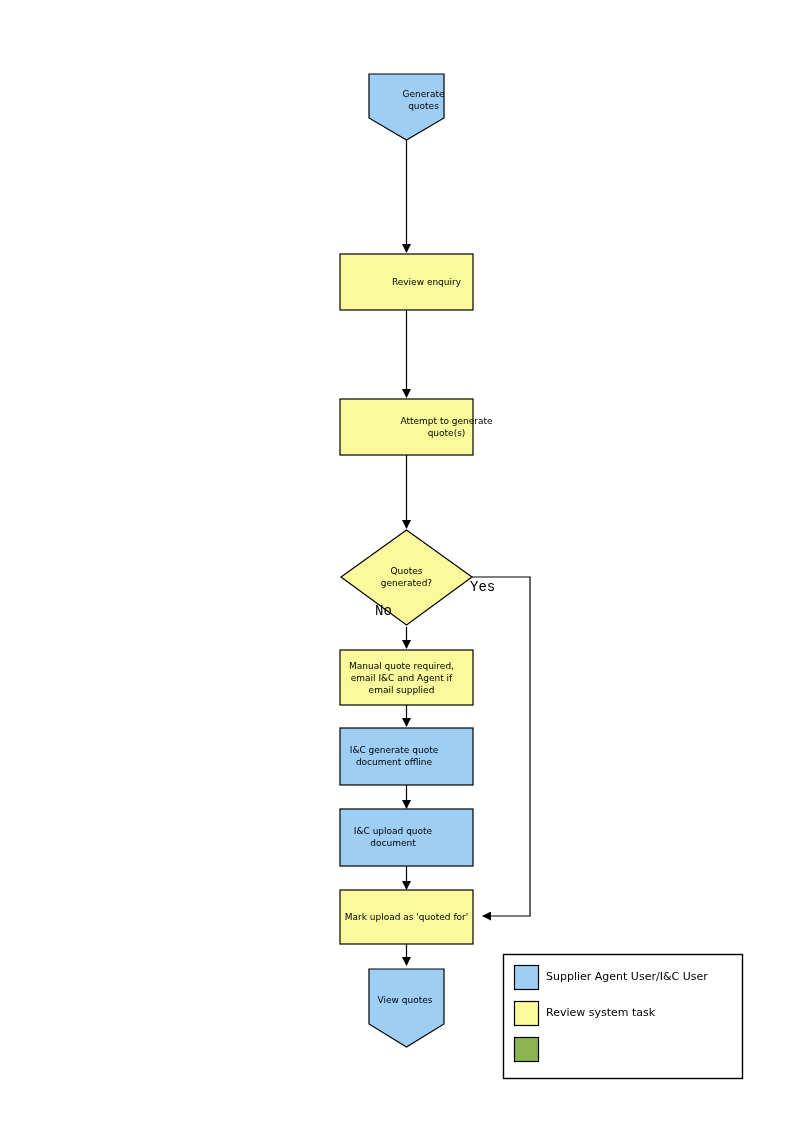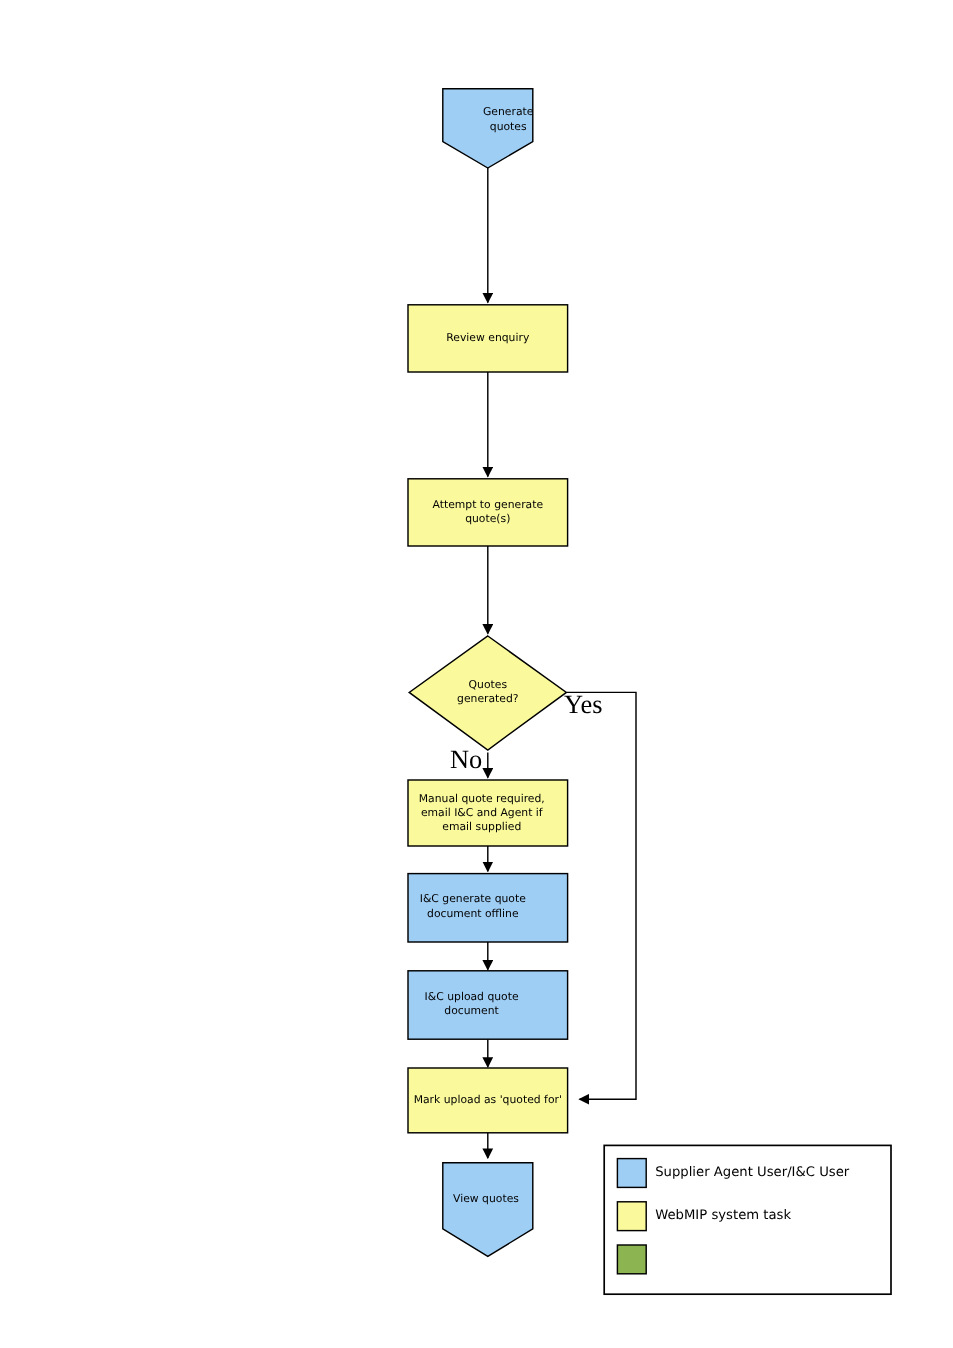--- a/index.html
+++ b/index.html
@@ -101,7 +101,7 @@
   <div class="node-label" style="left:369px; top:88px; width:85px;margin-left:12px;">Generate
 quotes</div>
 
-  <div class="node-label" style="left:340px; top:276px; width:133px;">Review enquiry</div>
+  <div class="node-label" style="left:340px; top:276px; width:133px;padding-left:20px;">Review enquiry</div>
 
   <div class="node-label" style="left:340px; top:415px; width:133px;">Attempt to generate
 quote(s)</div>

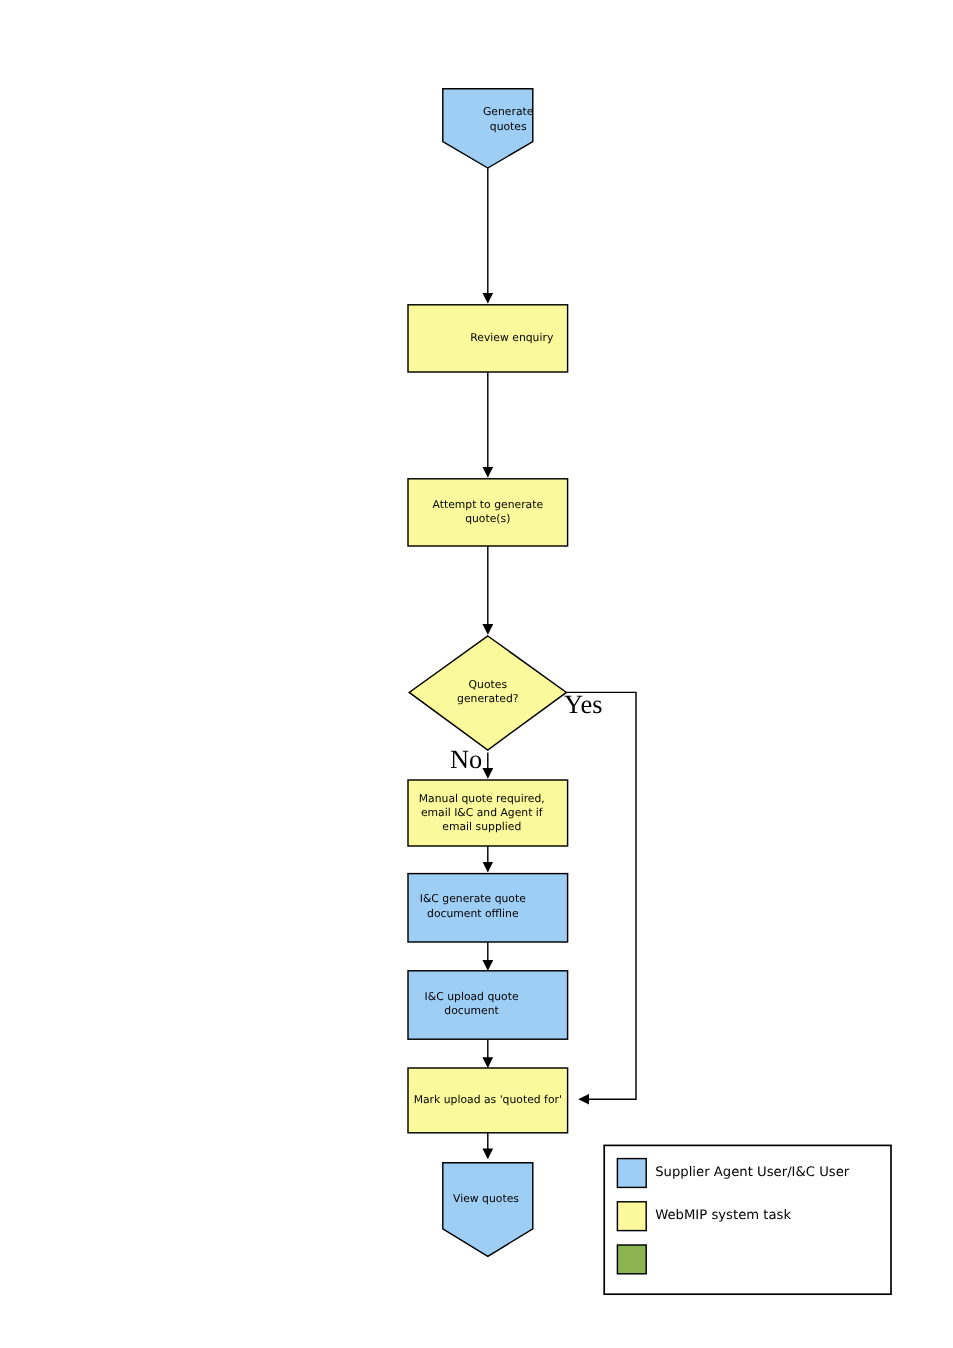--- a/index.html
+++ b/index.html
@@ -103,7 +103,7 @@
 
   <div class="node-label" style="left:340px; top:276px; width:133px;padding-left:20px;">Review enquiry</div>
 
-  <div class="node-label" style="left:340px; top:415px; width:133px;">Attempt to generate
+  <div class="node-label" style="left:340px; top:415px; width:133px;padding-left:40px;">Attempt to generate
 quote(s)</div>
 
   <div class="node-label" style="left:346px; top:565px; width:121px;">Quotes

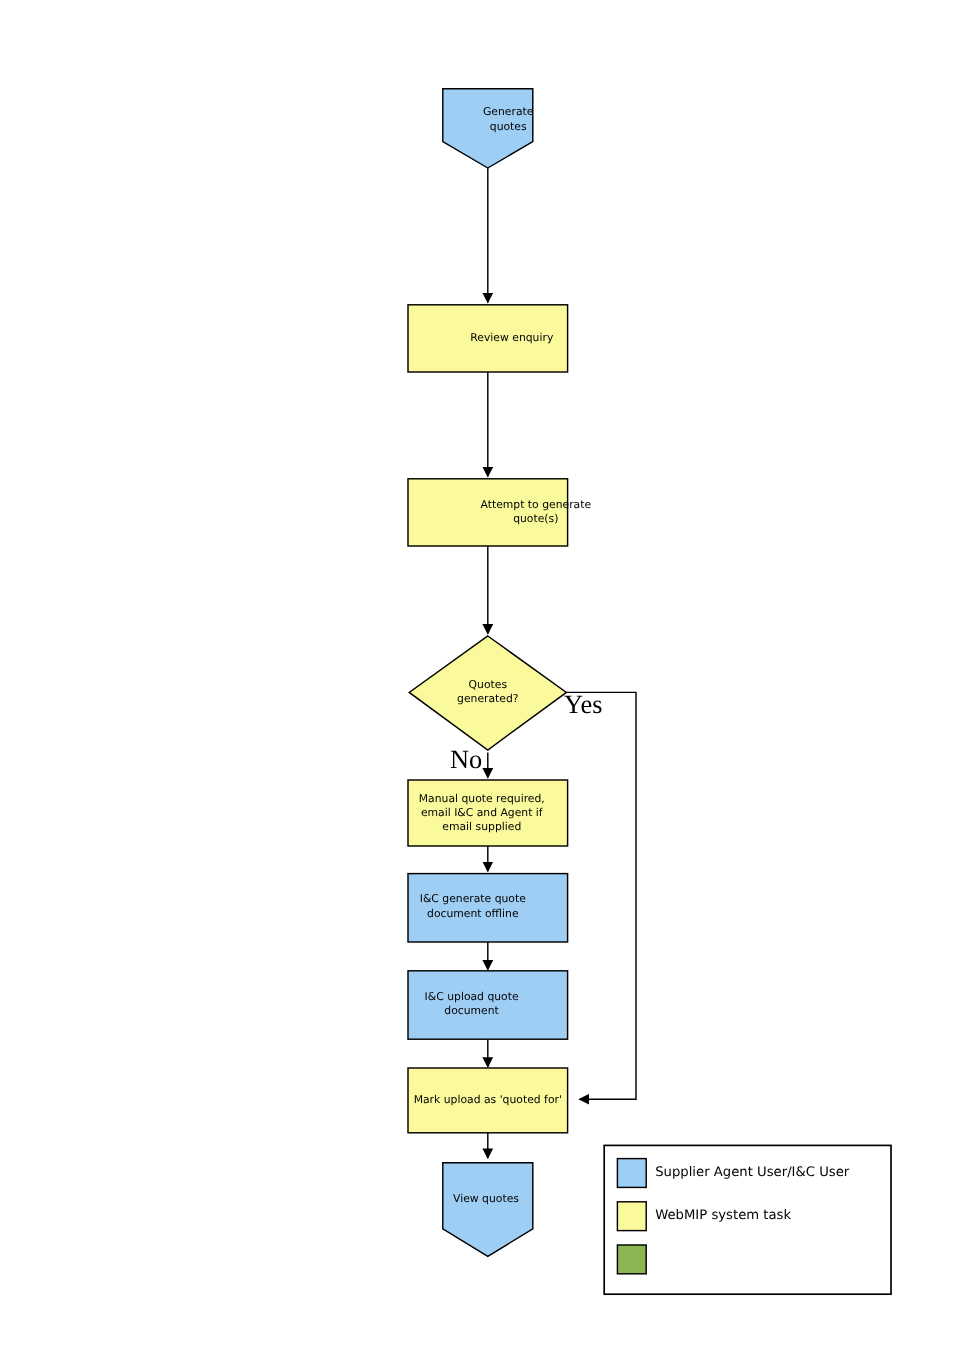--- a/index.html
+++ b/index.html
@@ -35,8 +35,8 @@
   .branch-label {
     position: absolute;
     color: #000000;
-    font-family: Liberation Serif, serif;
-    font-size: 22px;
+    font-family: Liberation Mono, monospace;
+    font-size: 14px;
     line-height: 24px;
   }
   .legend-label {

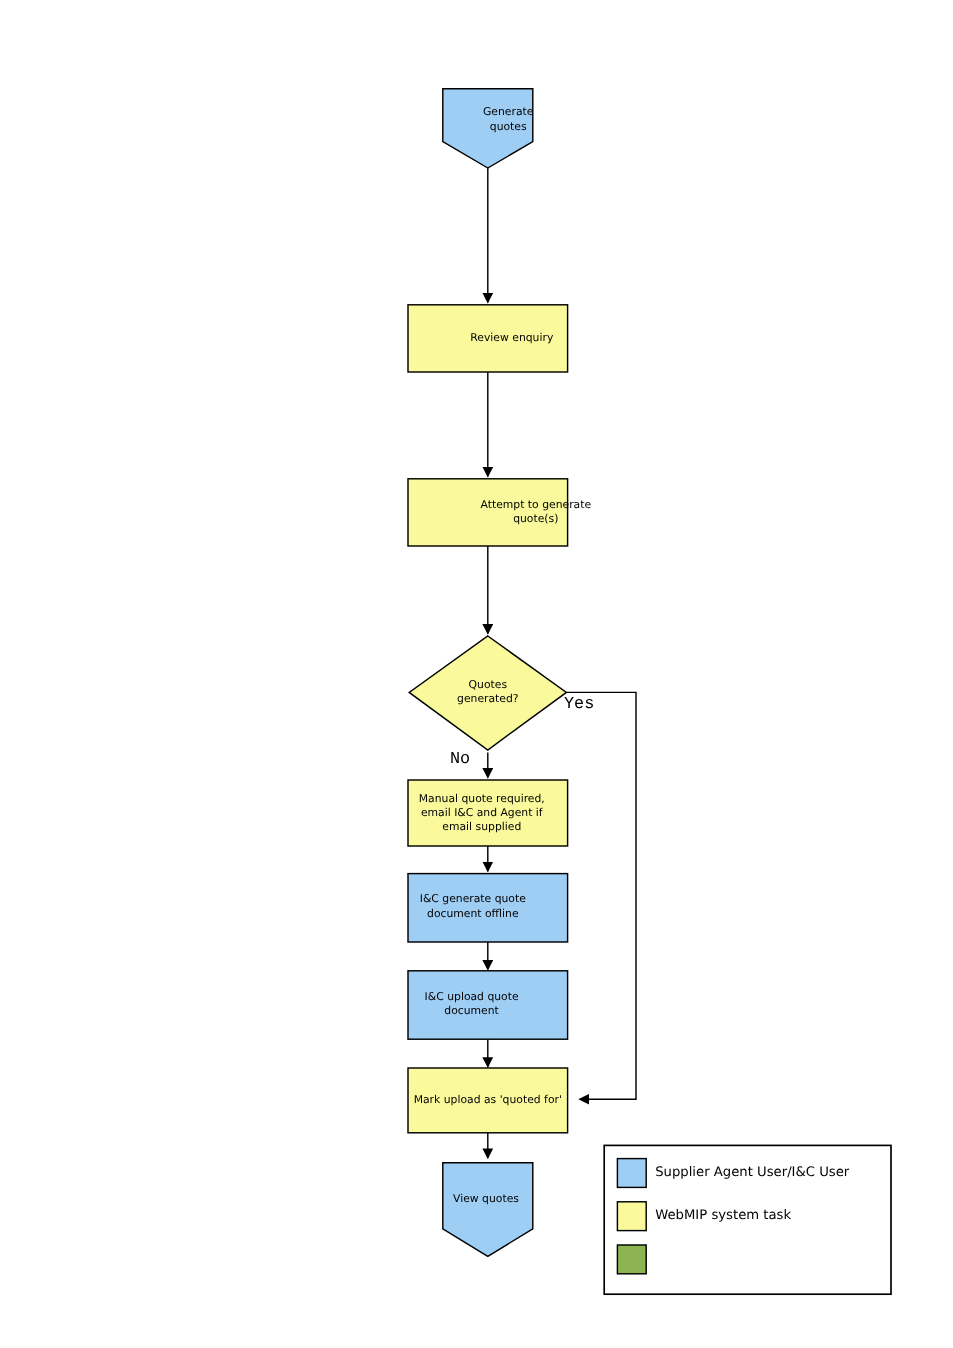--- a/index.html
+++ b/index.html
@@ -125,7 +125,7 @@
 
   <div class="branch-label" style="left:470px; top:575px;">Yes</div>
 
-  <div class="branch-label" style="left:375px; top:621px;">No</div>
+  <div class="branch-label" style="left:375px; top:599px;">No</div>
 
   <div class="legend-label" style="left:546px; top:970px; width:192px;">Supplier Agent User/I&amp;C User</div>
 

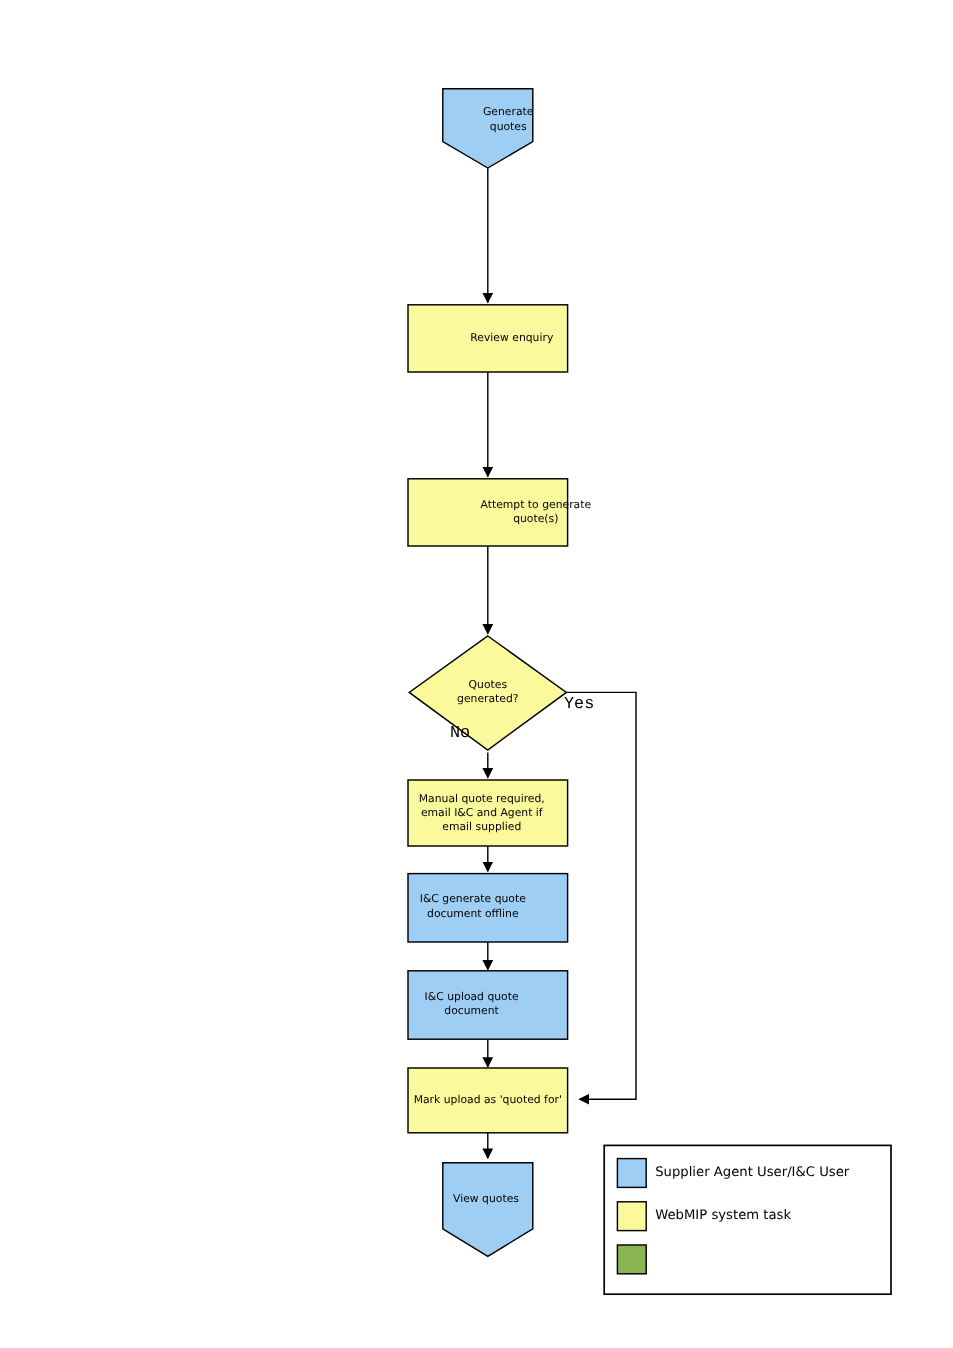--- a/index.html
+++ b/index.html
@@ -129,7 +129,7 @@
 
   <div class="legend-label" style="left:546px; top:970px; width:192px;">Supplier Agent User/I&amp;C User</div>
 
-  <div class="legend-label" style="left:546px; top:1006px; width:192px;">WebMIP system task</div>
+  <div class="legend-label" style="left:546px; top:1006px; width:192px;">Review system task</div>
 
 
 </div>

